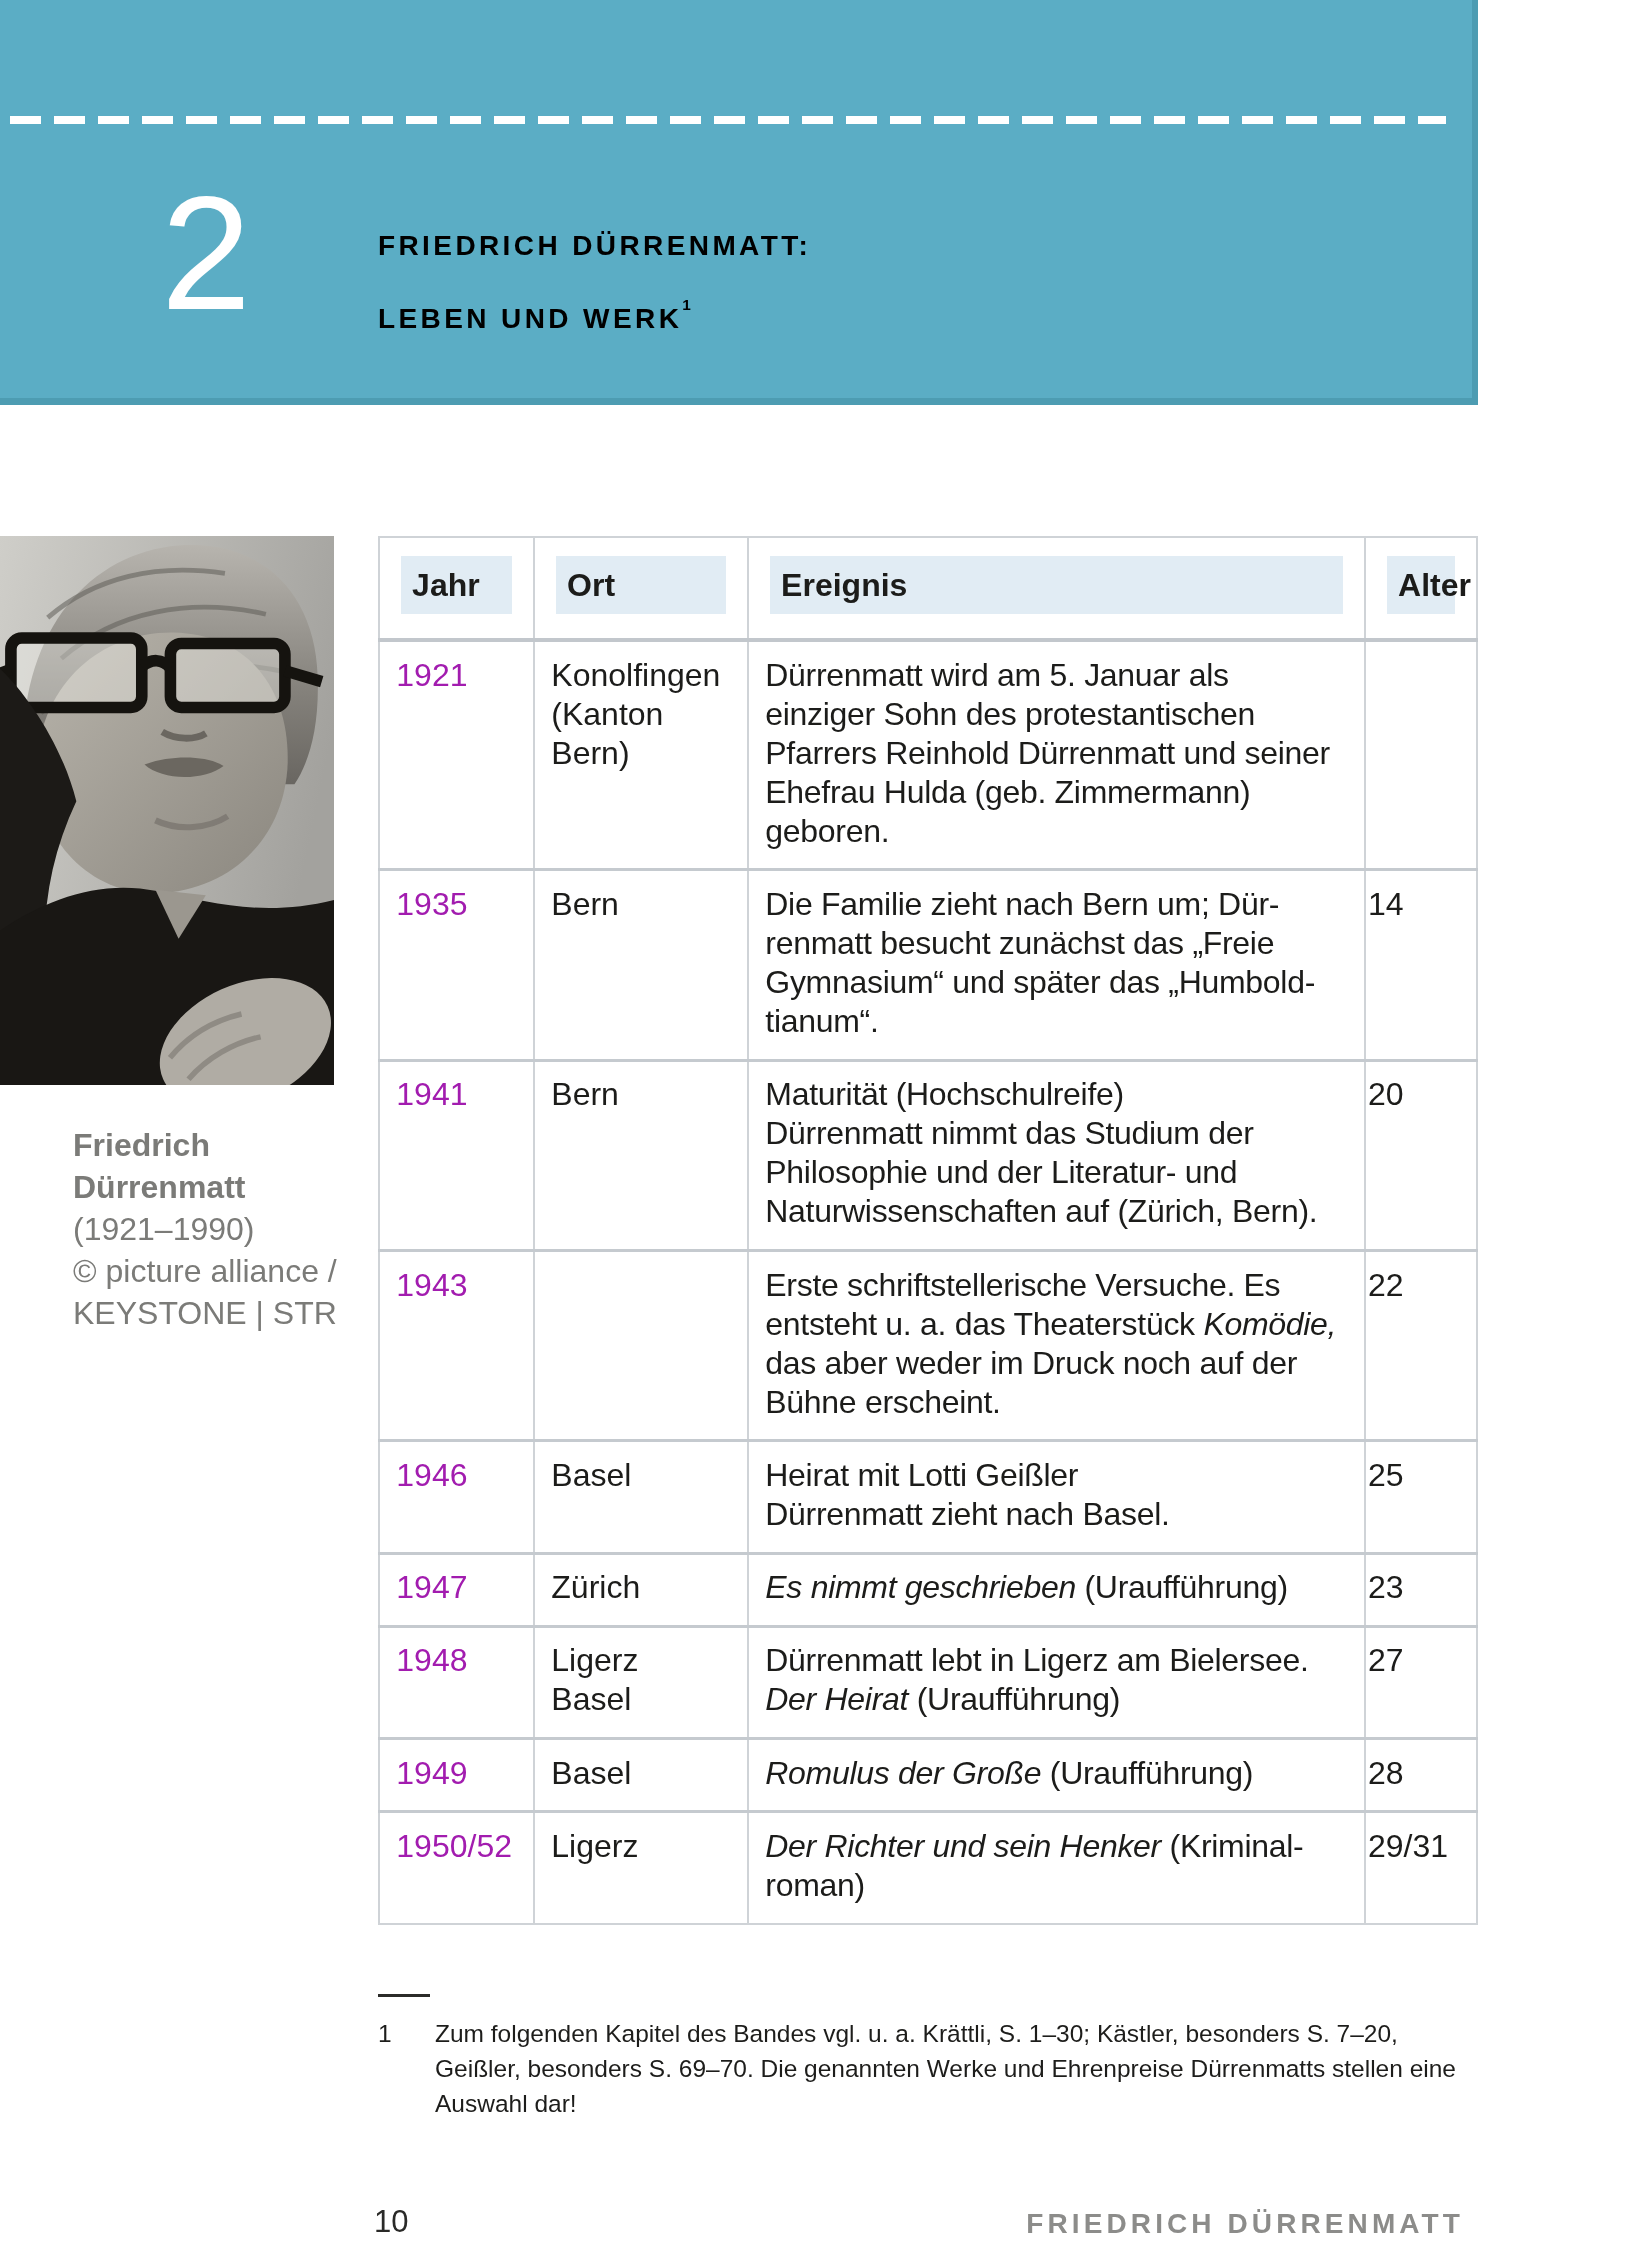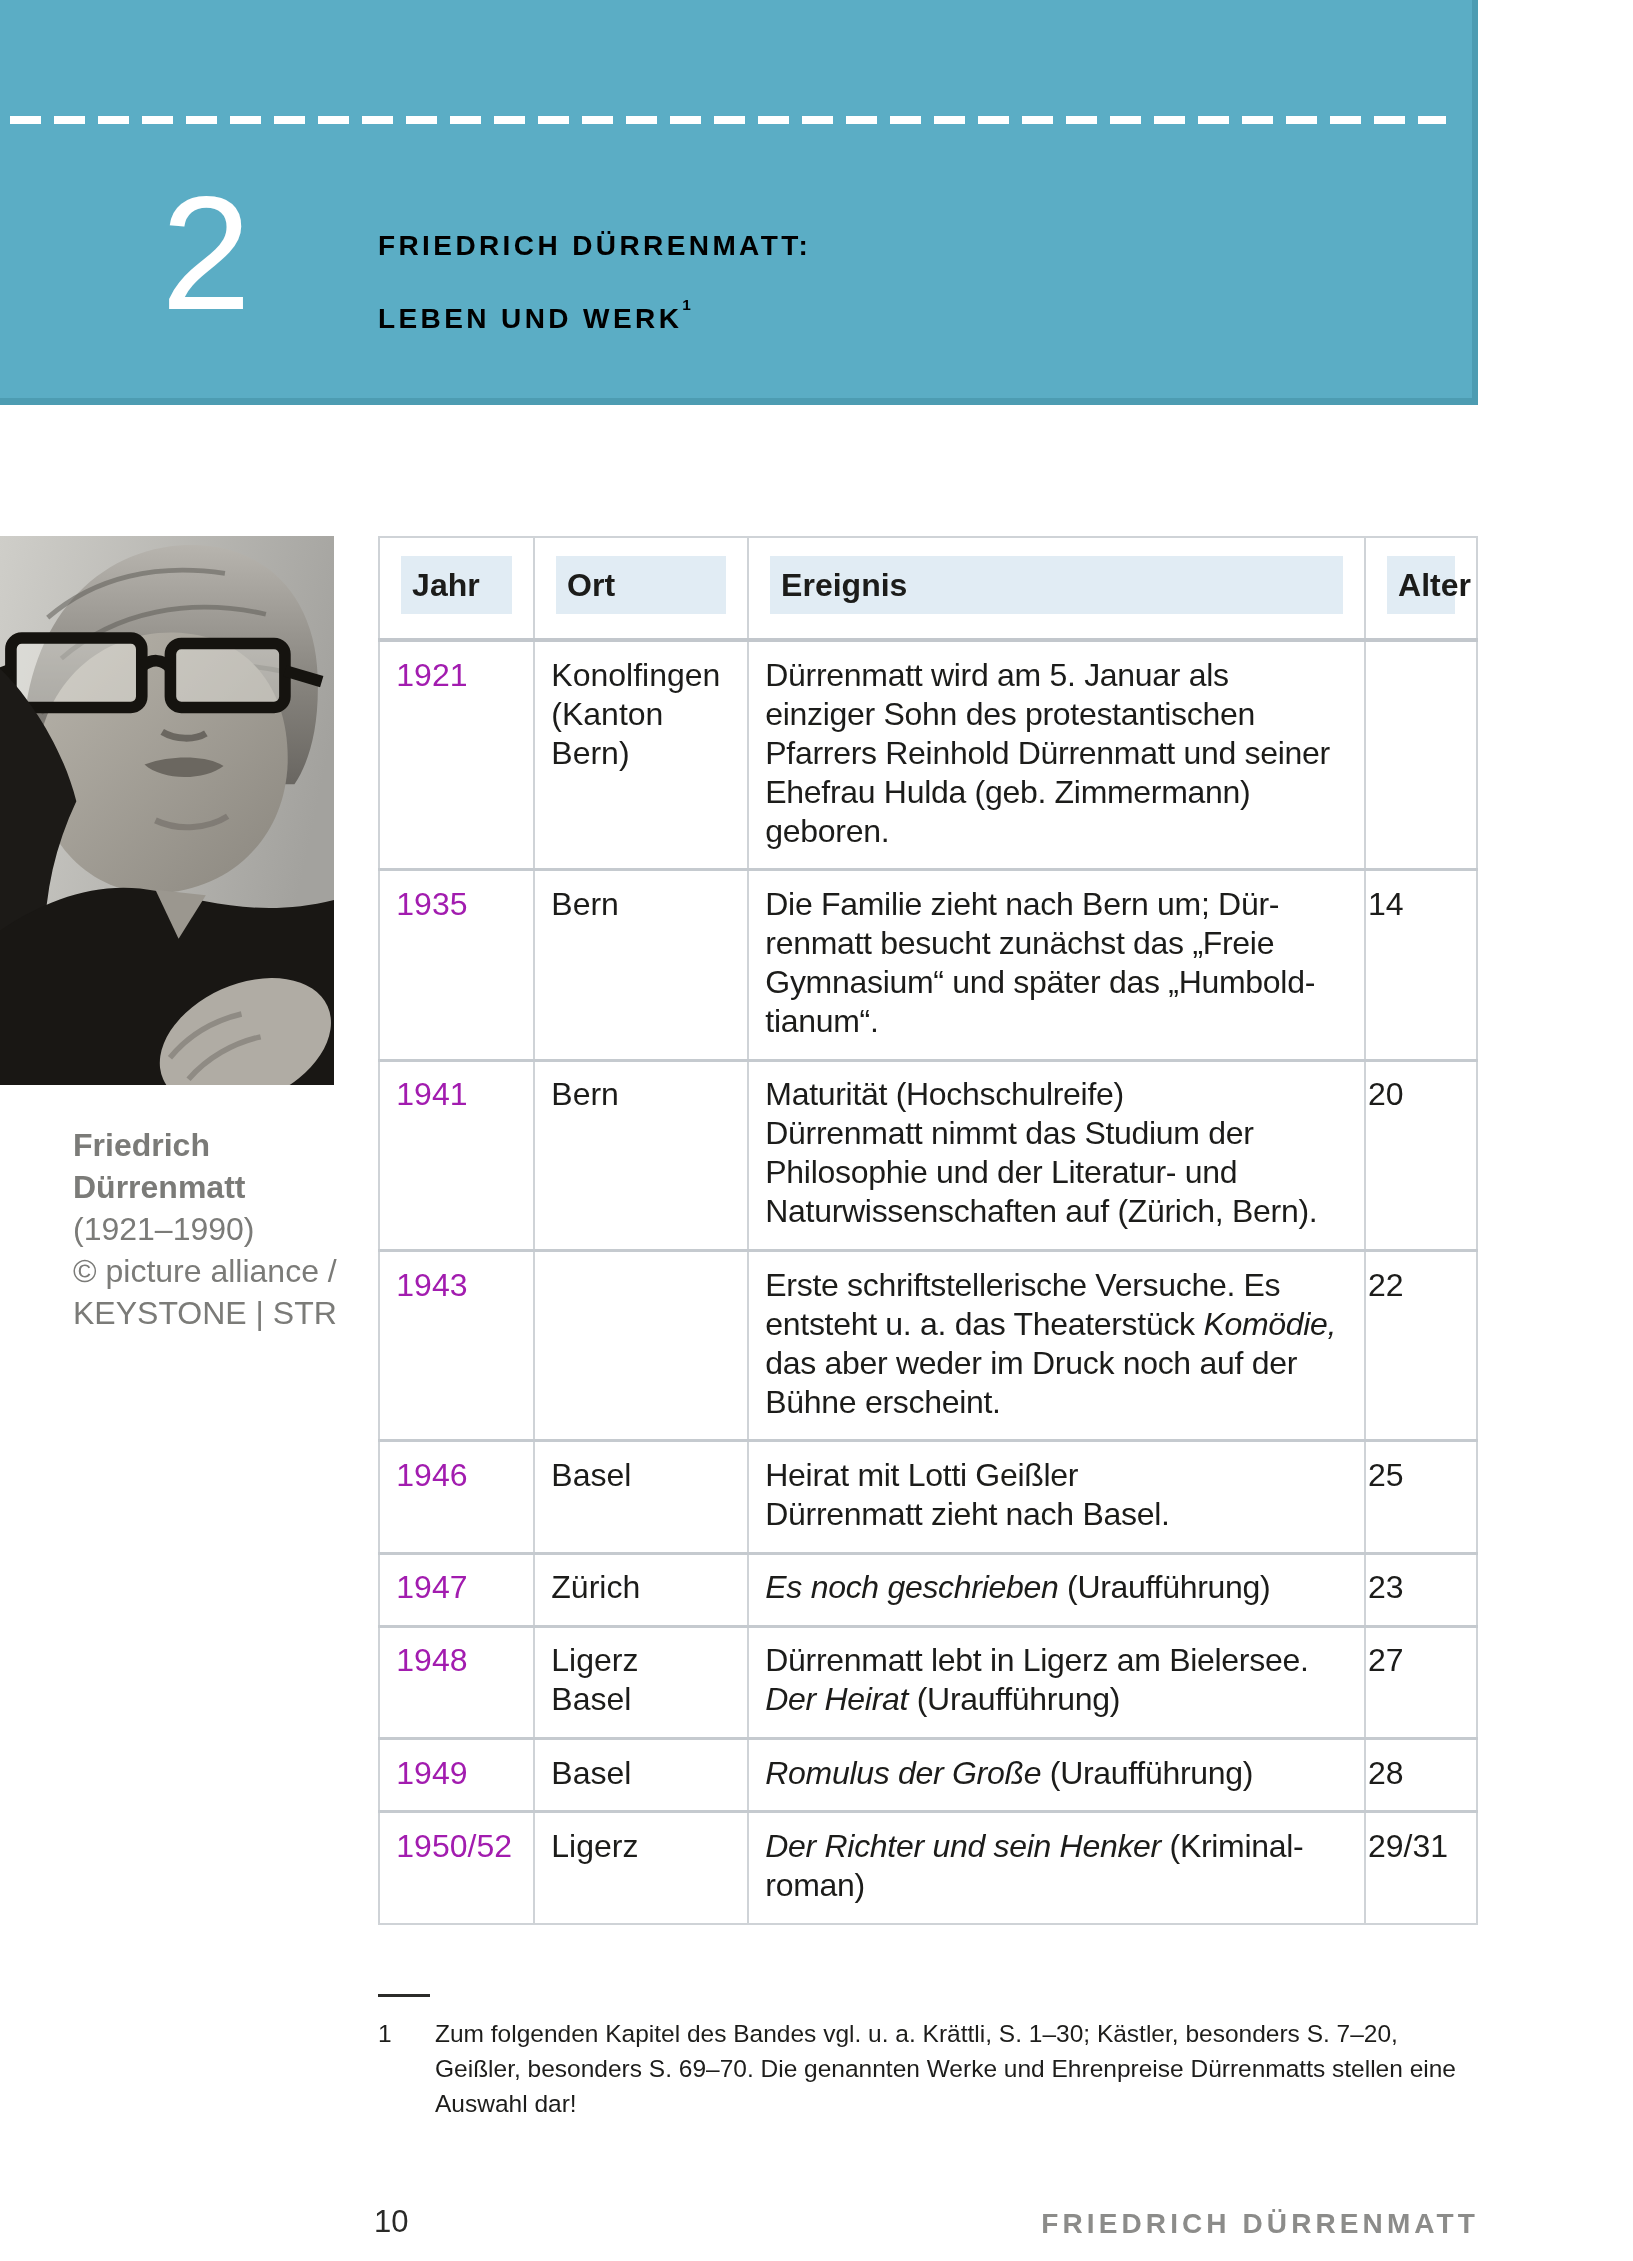--- a/index.html
+++ b/index.html
@@ -215,7 +215,7 @@
         <tr>
           <td class="c-jahr">1947</td>
           <td class="c-ort">Zürich</td>
-          <td class="c-ereignis"><span class="seg-i">Es noch geschrieben</span><span class=""> (Uraufführung)</span></td>
+          <td class="c-ereignis"><span class="seg-i">Es nimmt geschrieben</span><span class=""> (Uraufführung)</span></td>
           <td class="c-alter">23</td>
         </tr>
         <tr>

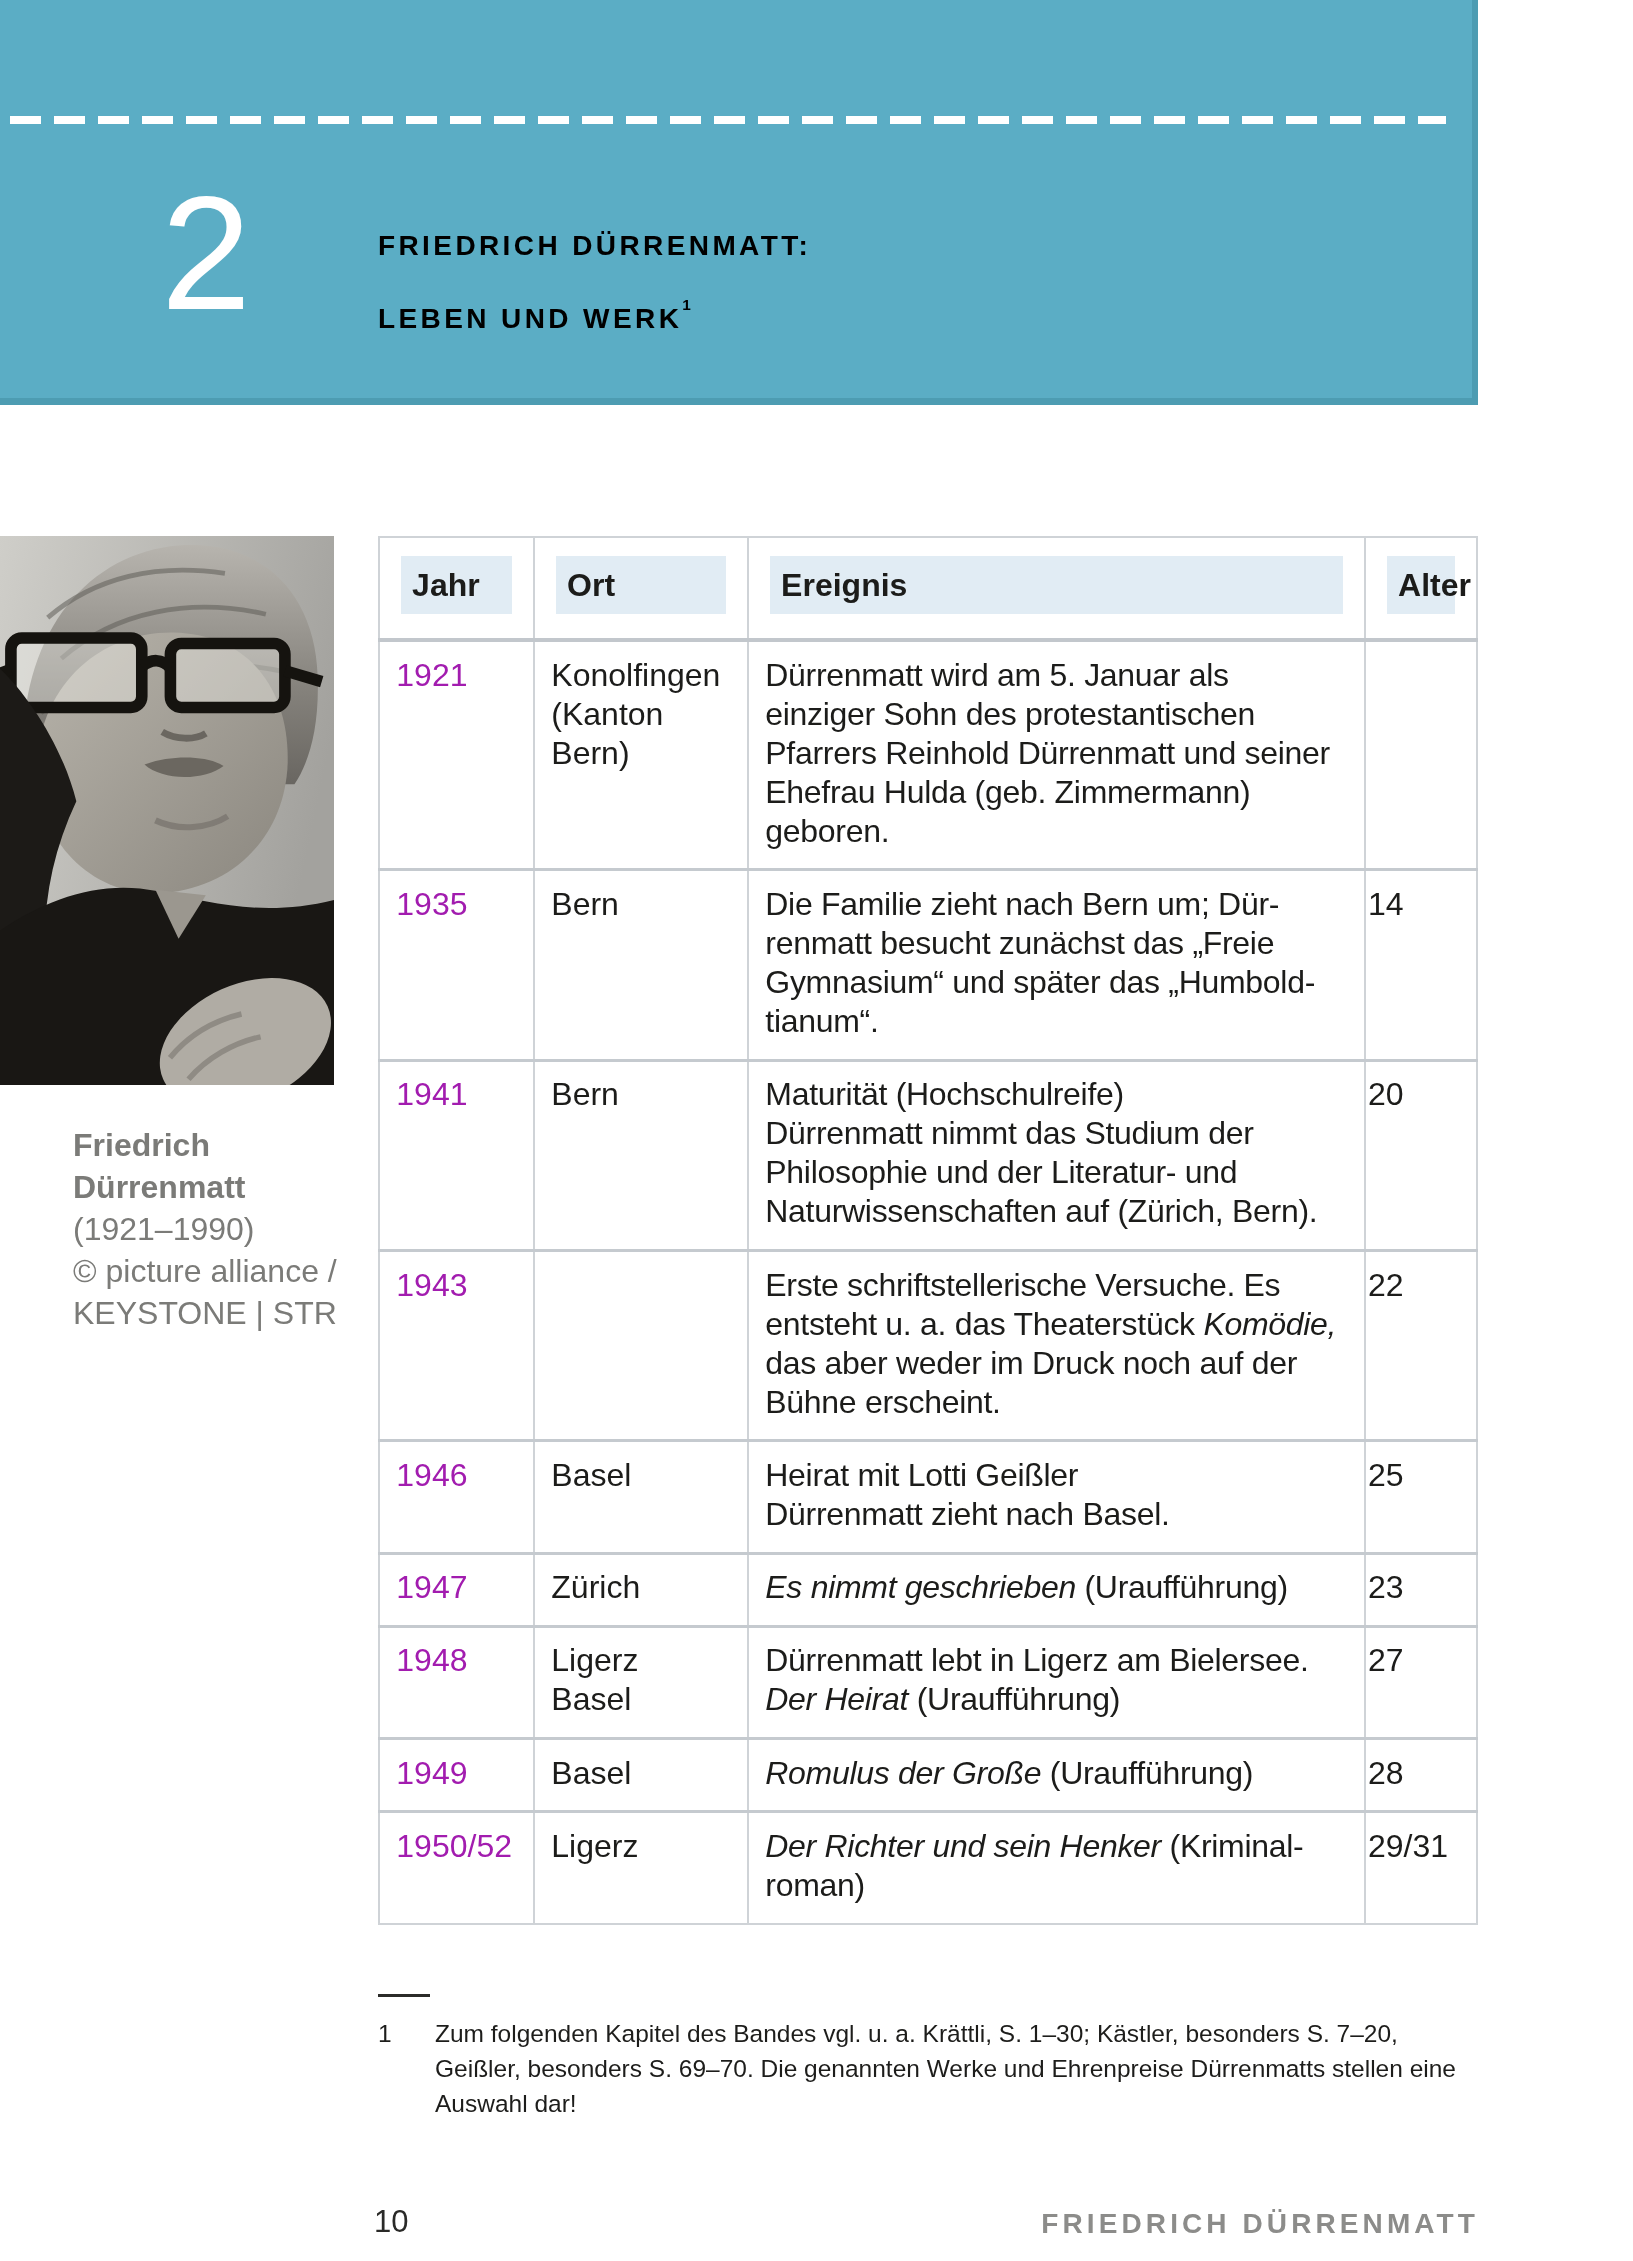--- a/index.html
+++ b/index.html
@@ -65,7 +65,7 @@
 
   
   .page-number { position:absolute; left:374px; top:2204px; font-size:31px; color:#2a2a28; }
-  .running-footer { position:absolute; right:155px; top:2208px; font-size:28px; font-weight:700;
+  .running-footer { position:absolute; right:170px; top:2208px; font-size:28px; font-weight:700;
     letter-spacing:4.1px; color:#8c8c8a; white-space:nowrap; }
 </style>
 </head>

